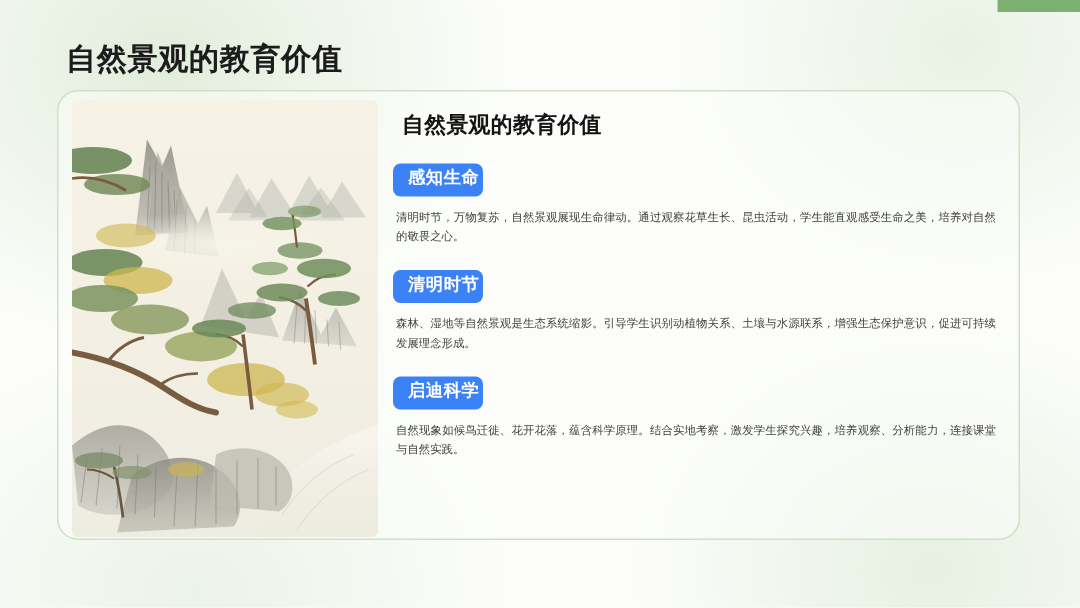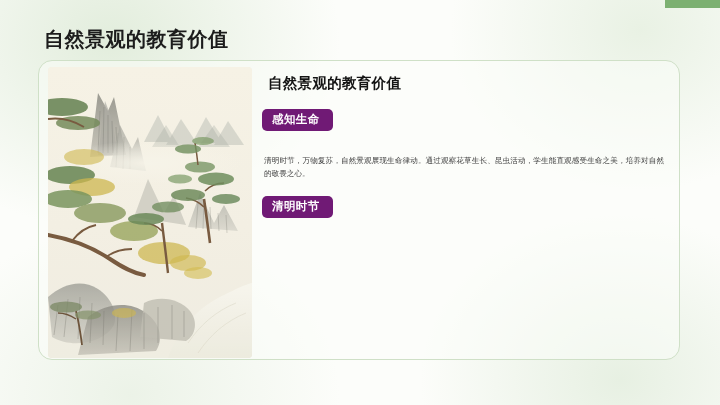--- a/index.html
+++ b/index.html
@@ -112,11 +112,11 @@
 
   .badge {
     display: inline-block;
-    background: #701a75;
+    background: #3b82f6;
     color: #ffffff;
     font-size: 11.5px;
     font-weight: bold;
-    padding: 4px 13px 5px 10px;
+    padding: 4px 2px 5px 10px;
     border-radius: 5px 5px 5px 5px;
     letter-spacing: 0.4px;
     line-height: 1.1;

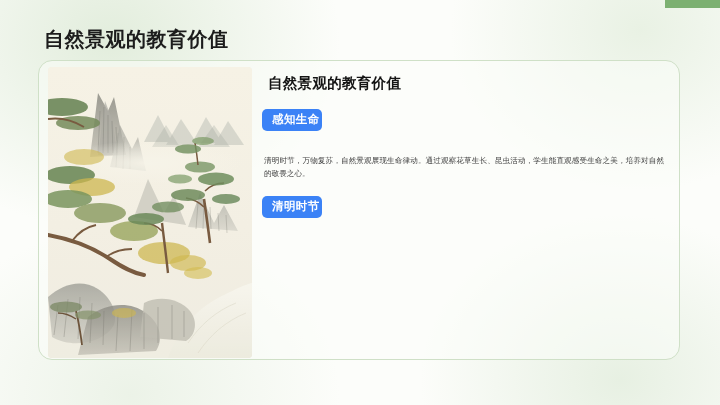--- a/index.html
+++ b/index.html
@@ -123,7 +123,7 @@
   }
 
   .section-body {
-    margin: 23px 0 0 2px;
+    margin: 7px 0 0 2px;
     font-size: 7.6px;
     line-height: 1.75;
     color: #3f3f3f;

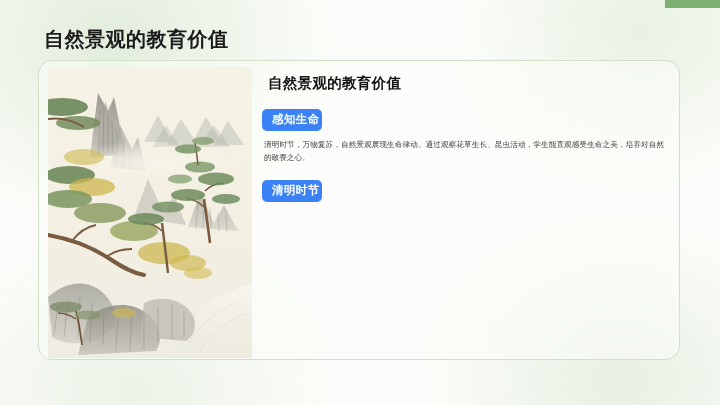--- a/index.html
+++ b/index.html
@@ -305,6 +305,7 @@
 
   <div class="section">
     <span class="badge">清明时节</span>
+    <p class="section-body">森林、湿地等自然景观是生态系统缩影。引导学生识别动植物关系、土壤与水源联系，增强生态保护意识，促进可持续发展理念形成。</p>
   </div>
 
 </div>

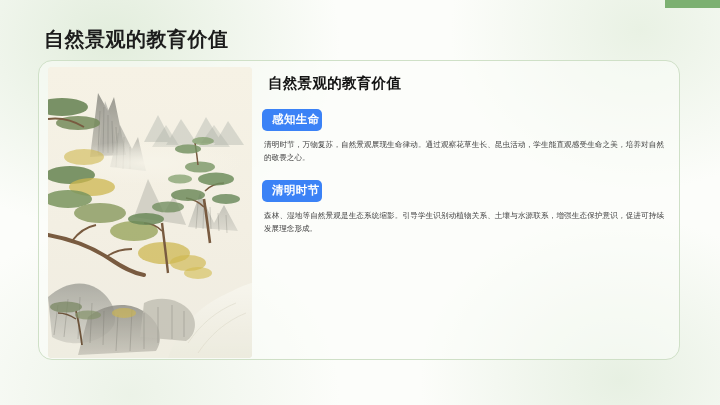--- a/index.html
+++ b/index.html
@@ -308,6 +308,10 @@
     <p class="section-body">森林、湿地等自然景观是生态系统缩影。引导学生识别动植物关系、土壤与水源联系，增强生态保护意识，促进可持续发展理念形成。</p>
   </div>
 
+  <div class="section">
+    <span class="badge">启迪科学</span>
+    <p class="section-body">自然现象如候鸟迁徙、花开花落，蕴含科学原理。结合实地考察，激发学生探究兴趣，培养观察、分析能力，连接课堂与自然实践。</p>
+  </div>
 </div>
 
 </body></html>

